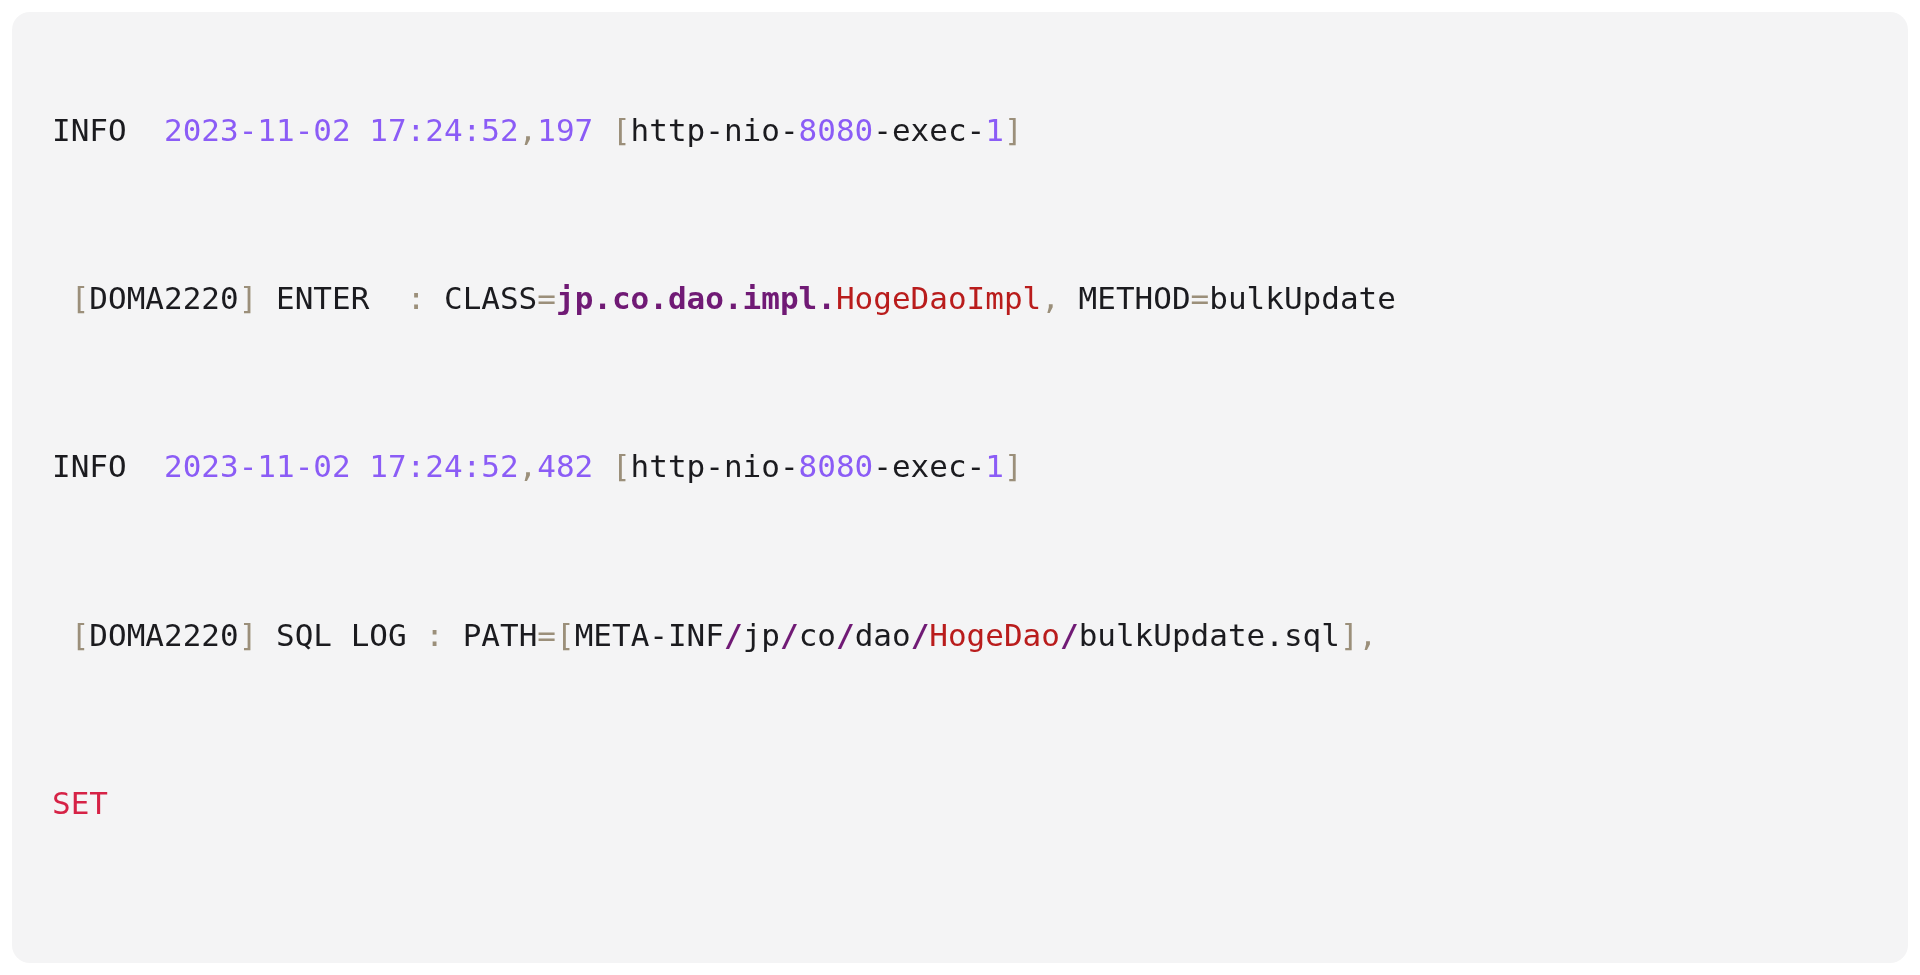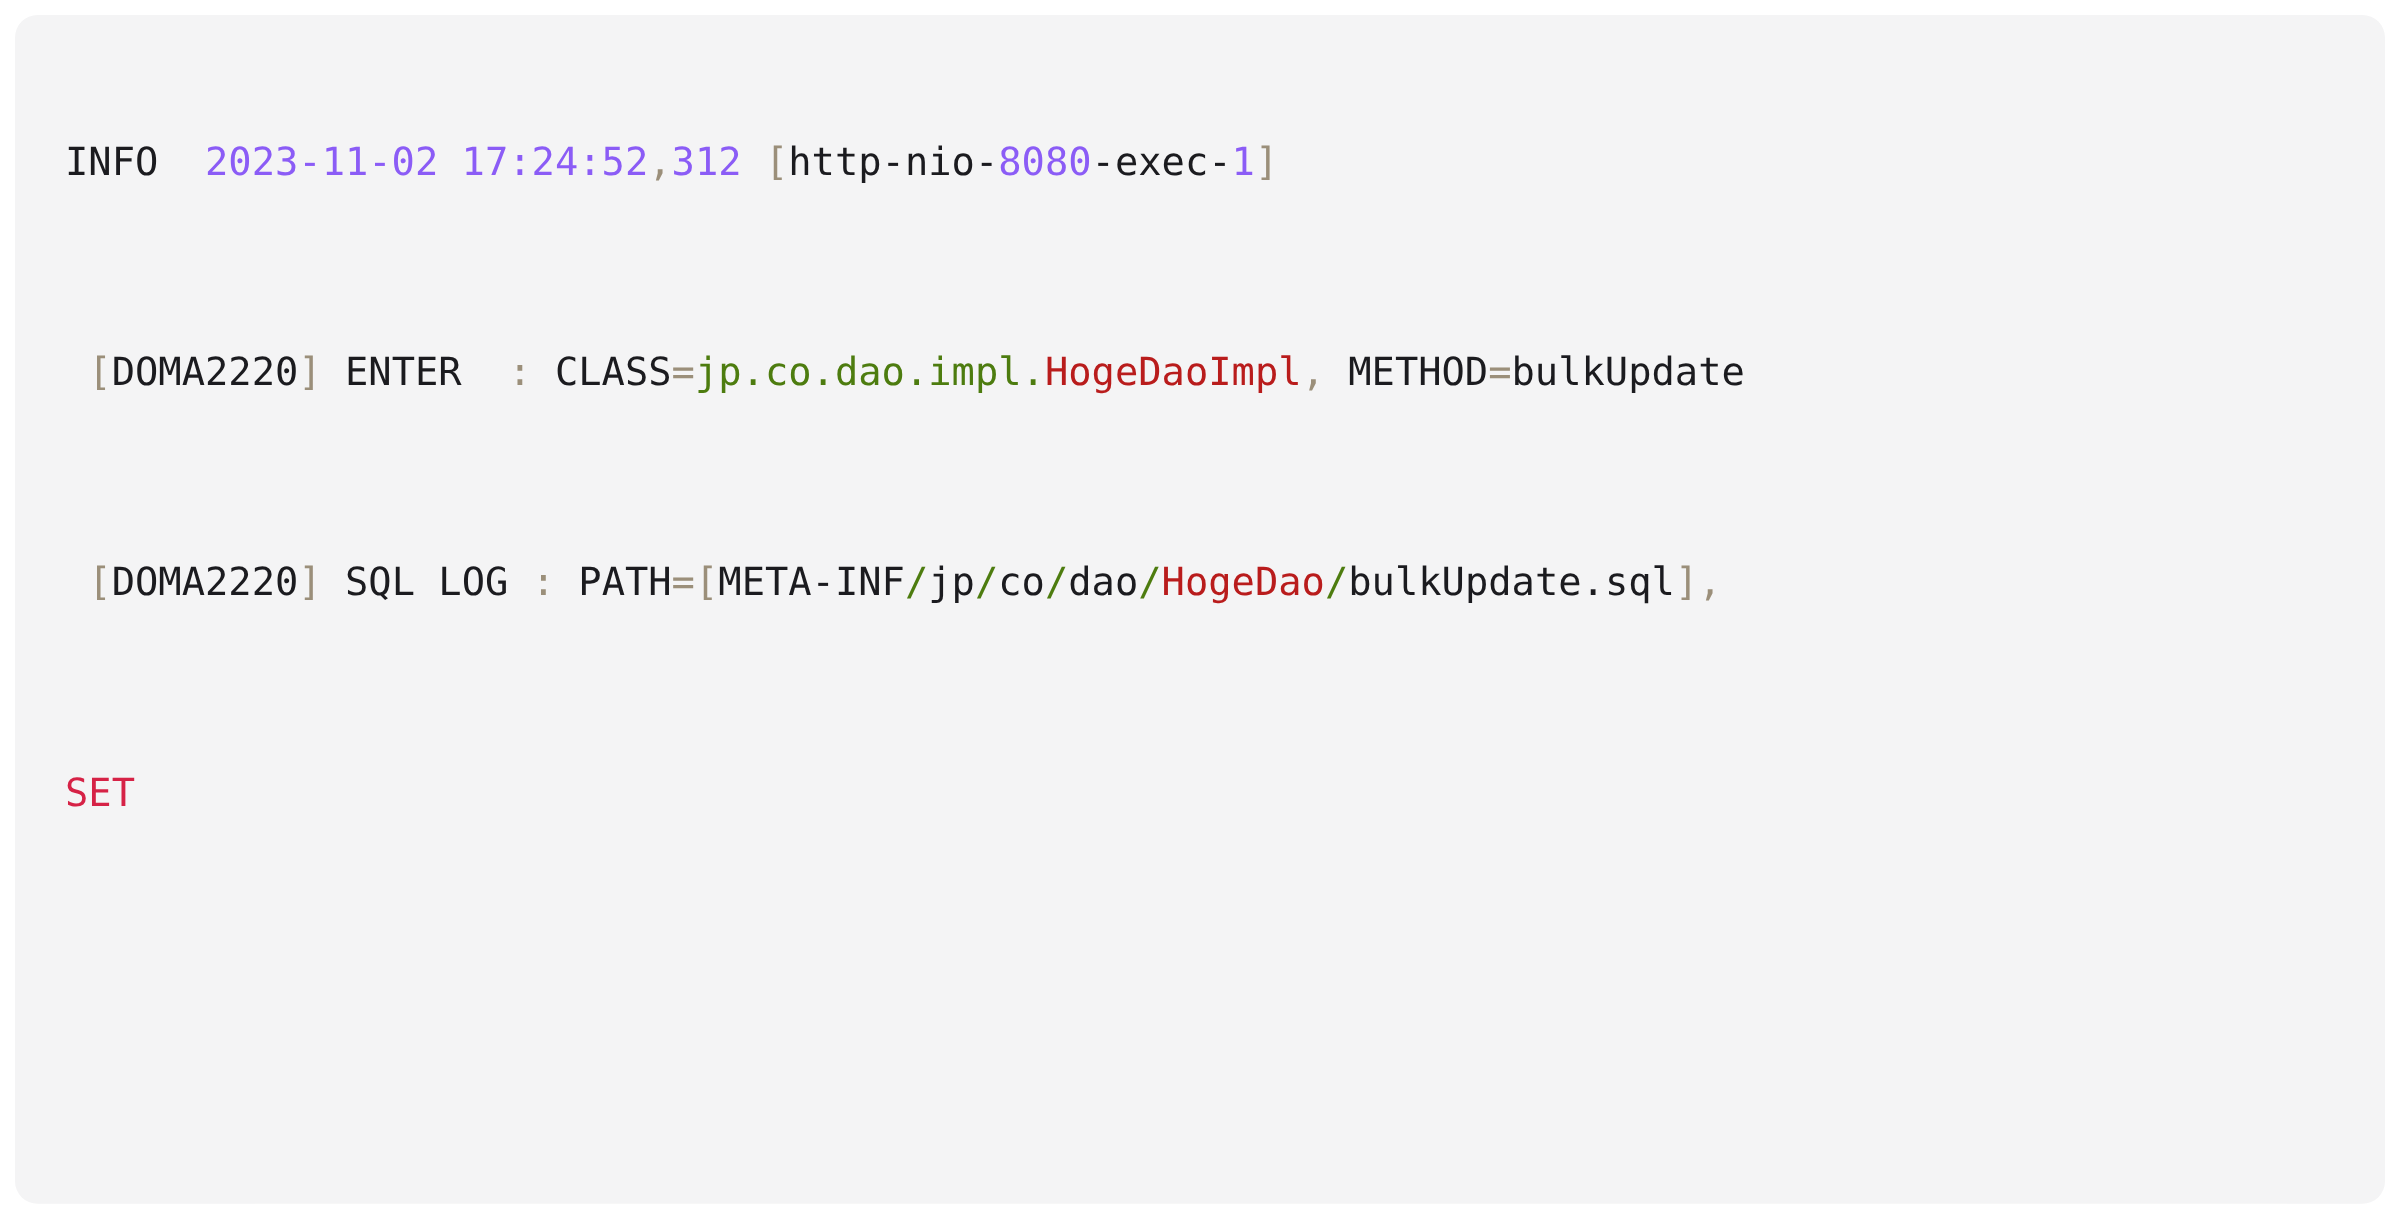--- a/index.html
+++ b/index.html
@@ -42,7 +42,7 @@
 <div class="code-block">
 
   <div class="line">
-<span class="c-default">INFO  </span><span class="c-date">2023-11-02 17:24:52</span><span class="c-punc">,</span><span class="c-date">312</span><span class="c-default"> </span><span class="c-punc">[</span><span class="c-default">http-nio-</span><span class="c-date">8080</span><span class="c-default">-exec-</span><span class="c-date">1</span><span class="c-punc">]</span>
+<span class="c-default">INFO  </span><span class="c-date">2023-11-02 17:24:52</span><span class="c-punc">,</span><span class="c-date">197</span><span class="c-default"> </span><span class="c-punc">[</span><span class="c-default">http-nio-</span><span class="c-date">8080</span><span class="c-default">-exec-</span><span class="c-date">1</span><span class="c-punc">]</span>
   </div>
 
   <div class="line">

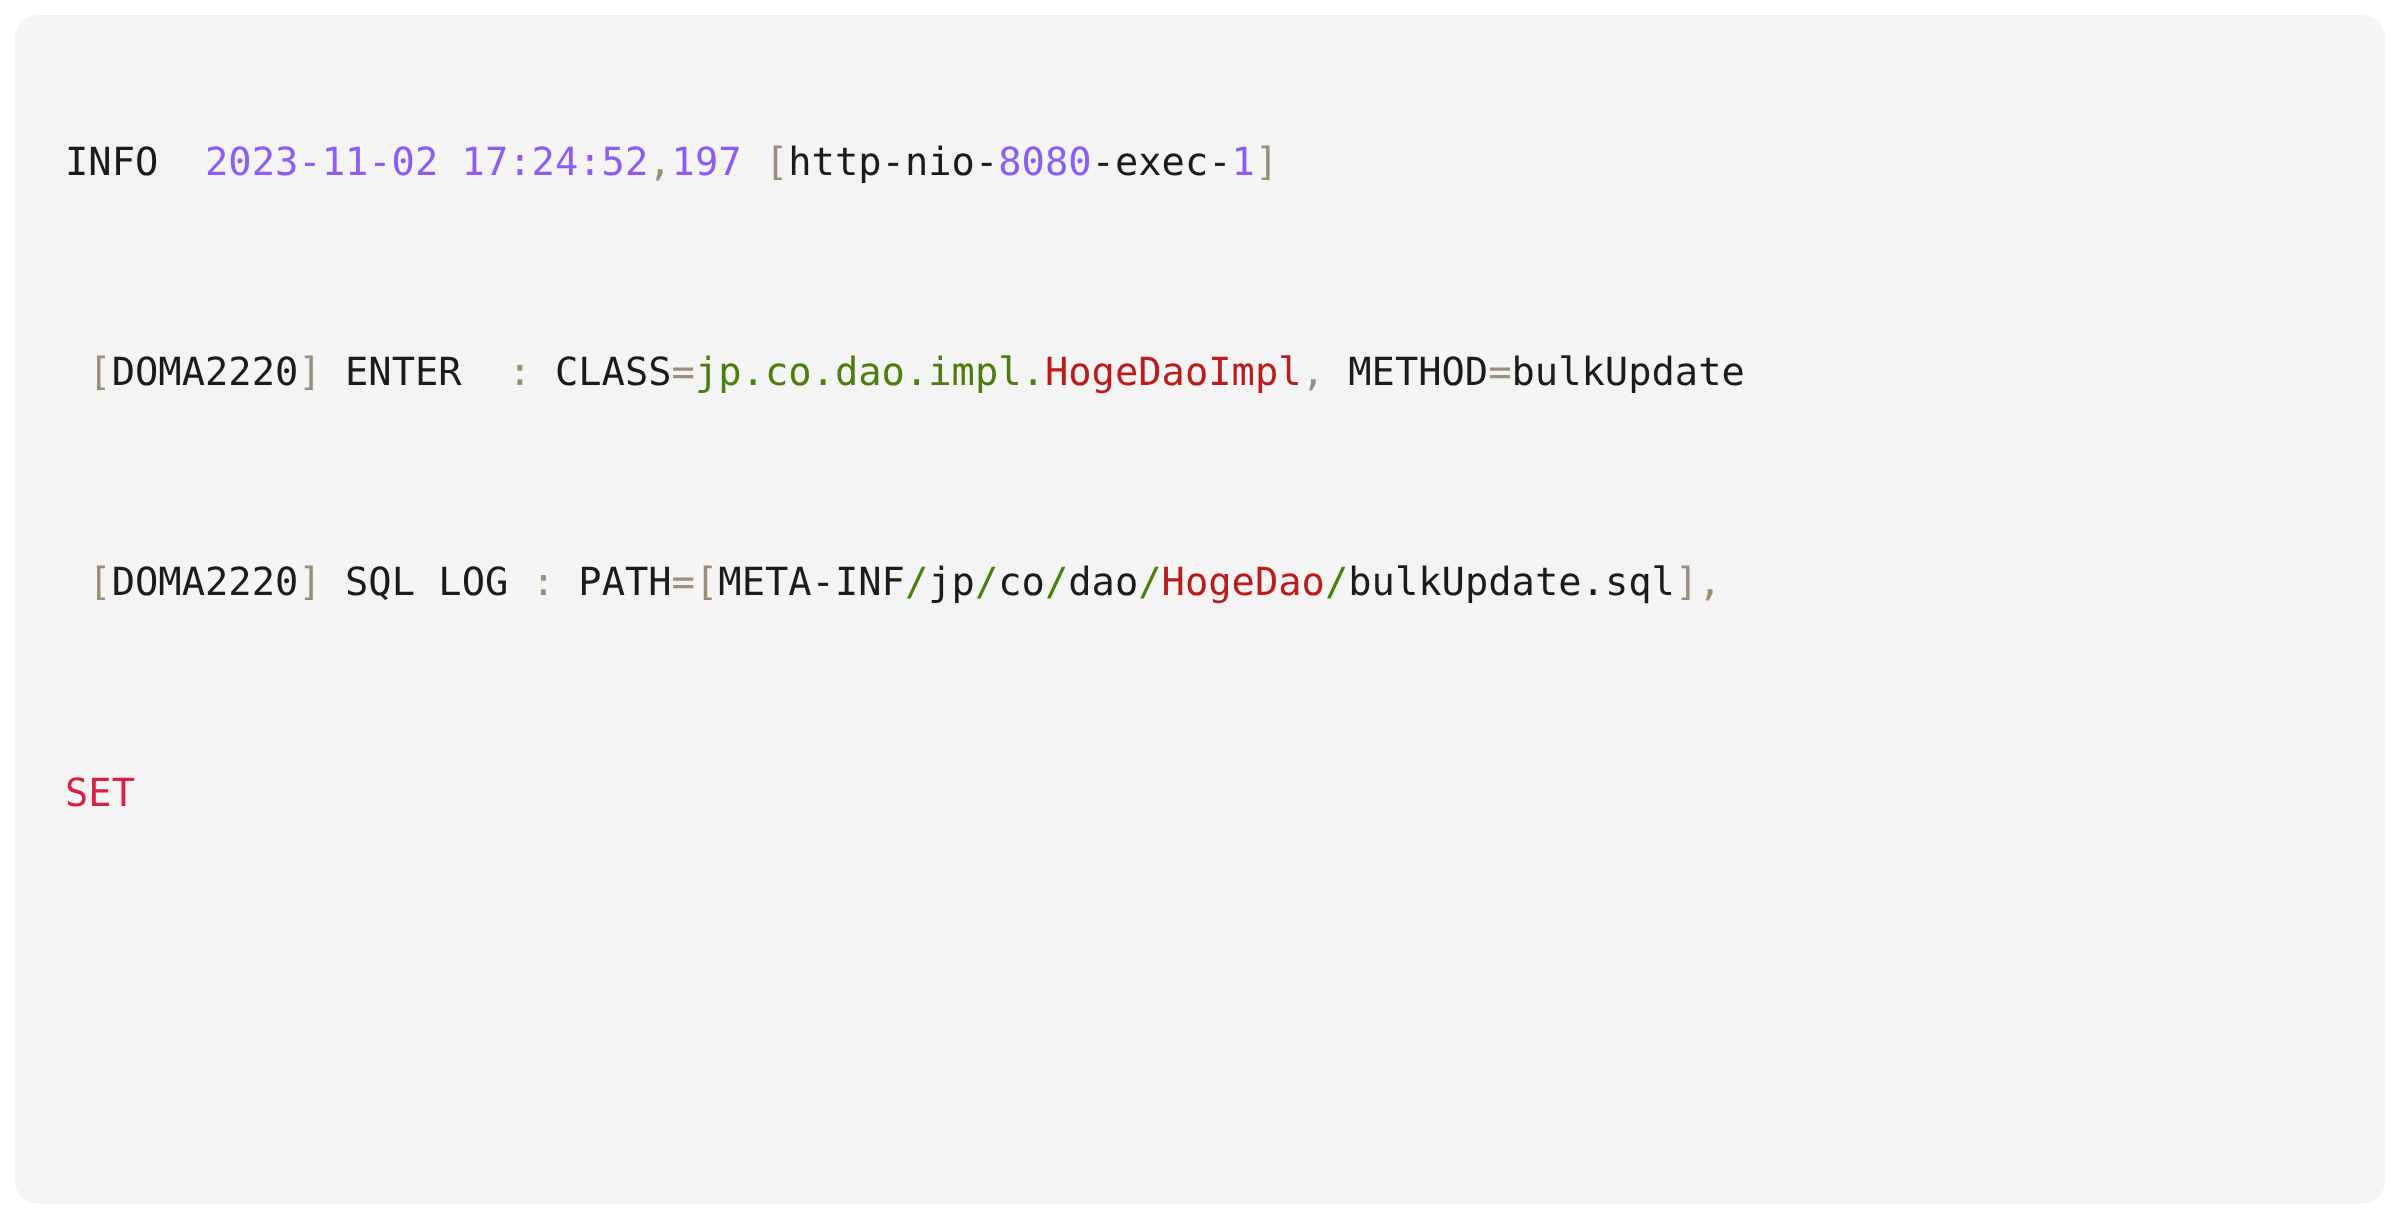--- a/index.html
+++ b/index.html
@@ -32,7 +32,7 @@
   .c-default { color: #1b1b1f; }
   .c-date    { color: #8b5cf6; }   
   .c-punc    { color: #9b8f7a; }
-  .c-path    { color: #4d7c0f; }   
+  .c-path    { color: #701a75; font-weight: bold; }   
   .c-class   { color: #b91c1c; }   
   .c-keyword { color: #d62246; }   
 </style>

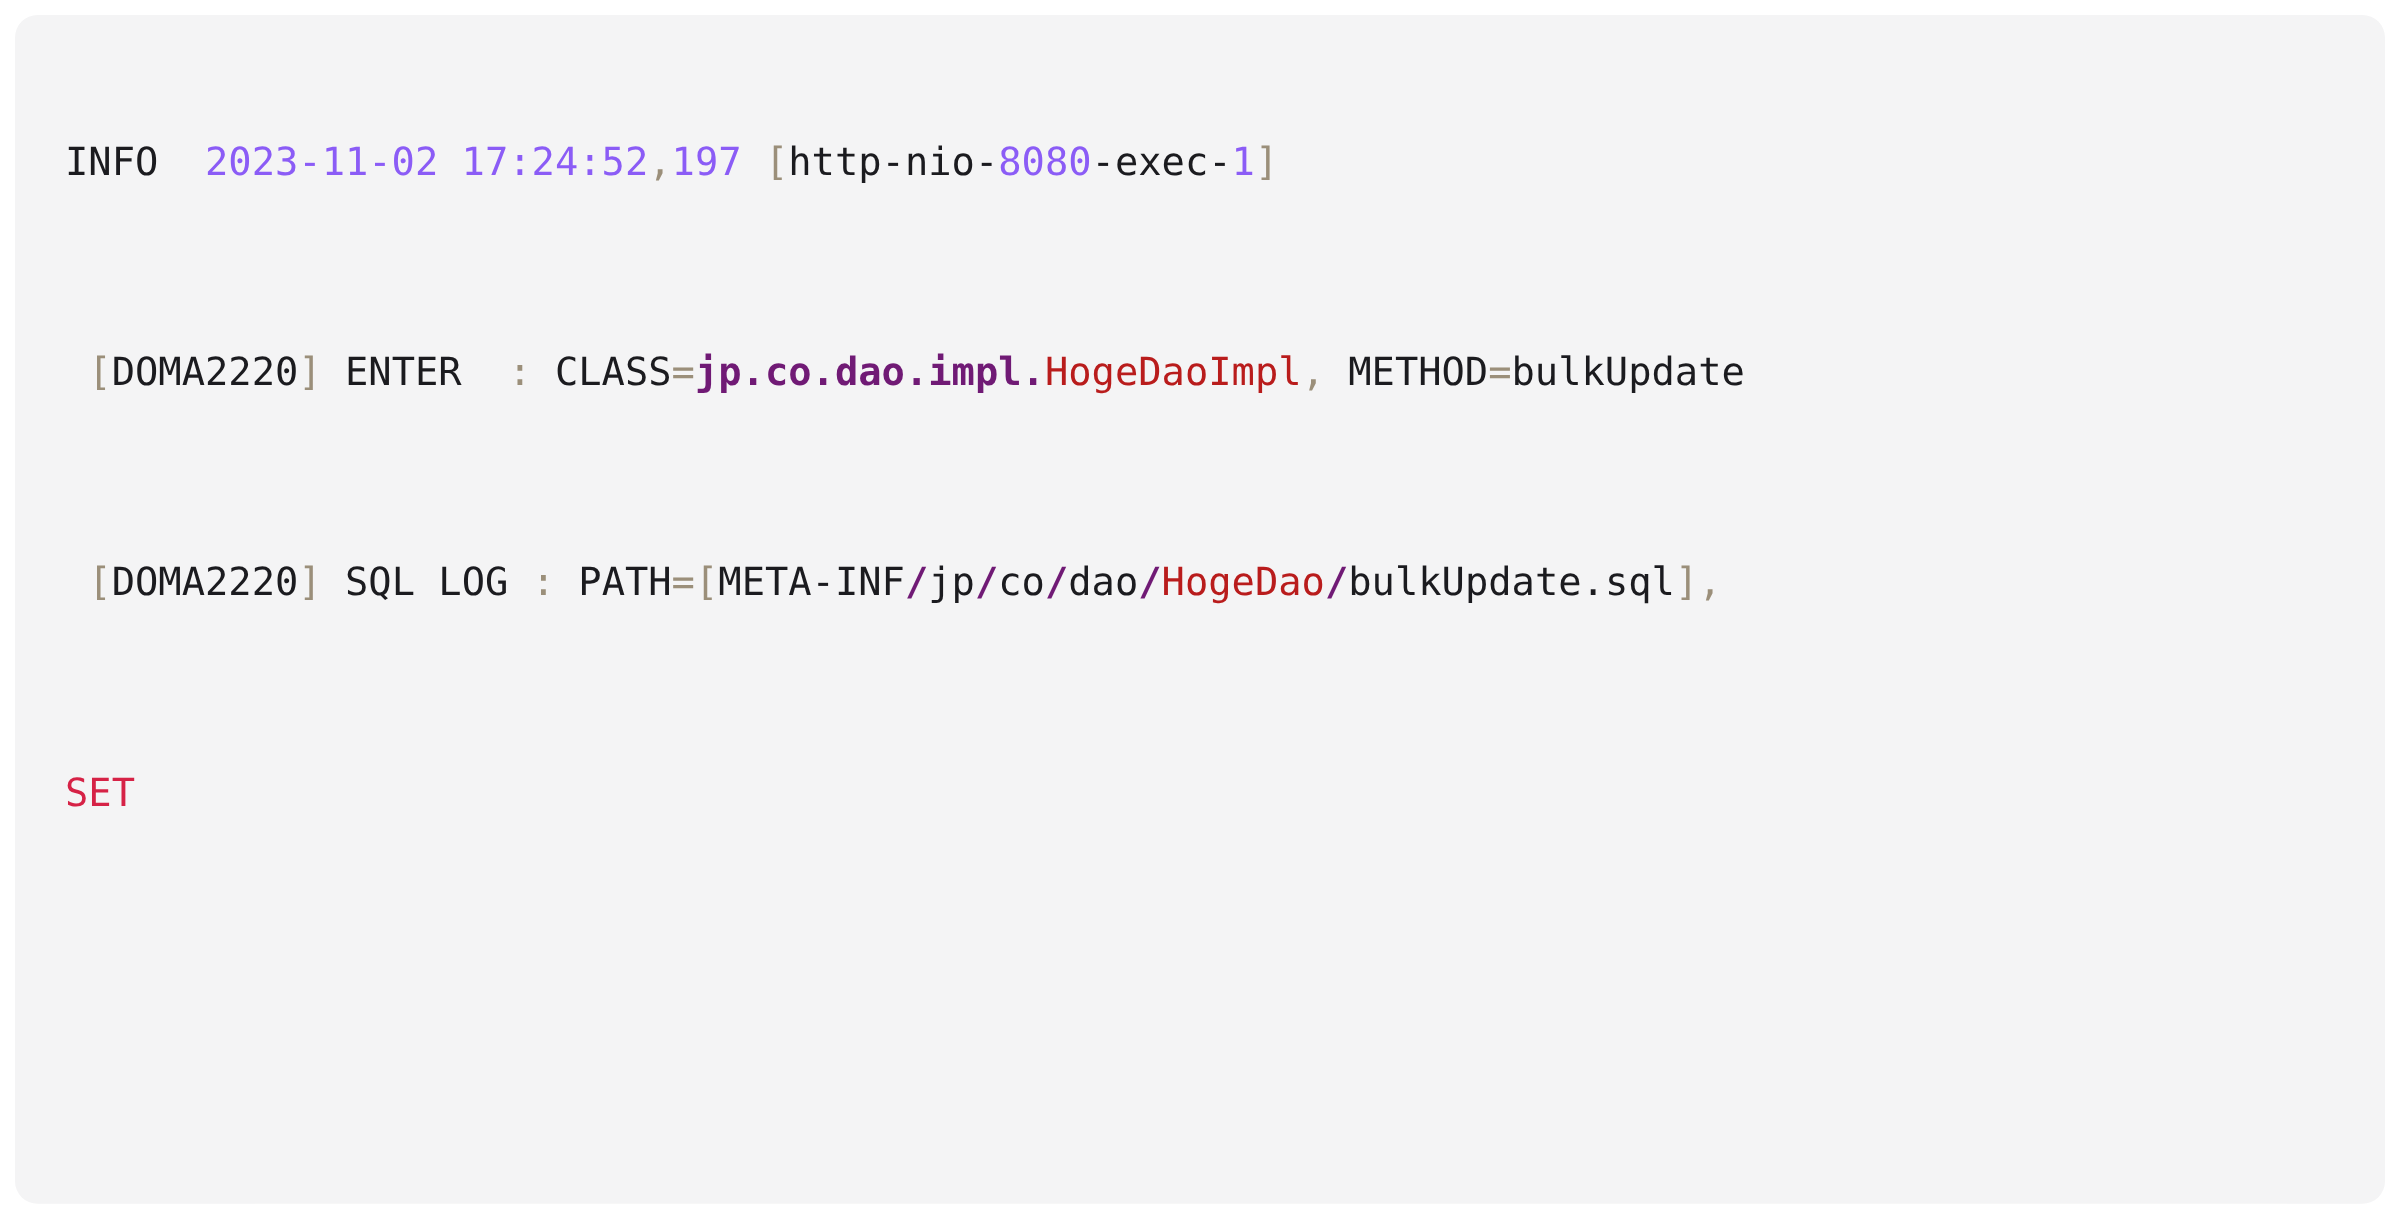--- a/index.html
+++ b/index.html
@@ -49,6 +49,9 @@
 <span class="c-default"> </span><span class="c-punc">[</span><span class="c-default">DOMA2220</span><span class="c-punc">]</span><span class="c-default"> ENTER  </span><span class="c-punc">: </span><span class="c-default">CLASS</span><span class="c-punc">=</span><span class="c-path">jp.co.dao.impl.</span><span class="c-class">HogeDaoImpl</span><span class="c-punc">, </span><span class="c-default">METHOD</span><span class="c-punc">=</span><span class="c-default">bulkUpdate</span>
   </div>
 
+  <div class="line">
+<span class="c-default">INFO  </span><span class="c-date">2023-11-02 17:24:52</span><span class="c-punc">,</span><span class="c-date">482</span><span class="c-default"> </span><span class="c-punc">[</span><span class="c-default">http-nio-</span><span class="c-date">8080</span><span class="c-default">-exec-</span><span class="c-date">1</span><span class="c-punc">]</span>
+  </div>
 
   <div class="line">
 <span class="c-default"> </span><span class="c-punc">[</span><span class="c-default">DOMA2220</span><span class="c-punc">]</span><span class="c-default"> SQL LOG </span><span class="c-punc">: </span><span class="c-default">PATH</span><span class="c-punc">=</span><span class="c-punc">[</span><span class="c-default">META-INF</span><span class="c-path">/</span><span class="c-default">jp</span><span class="c-path">/</span><span class="c-default">co</span><span class="c-path">/</span><span class="c-default">dao</span><span class="c-path">/</span><span class="c-class">HogeDao</span><span class="c-path">/</span><span class="c-default">bulkUpdate.sql</span><span class="c-punc">]</span><span class="c-punc">,</span>

